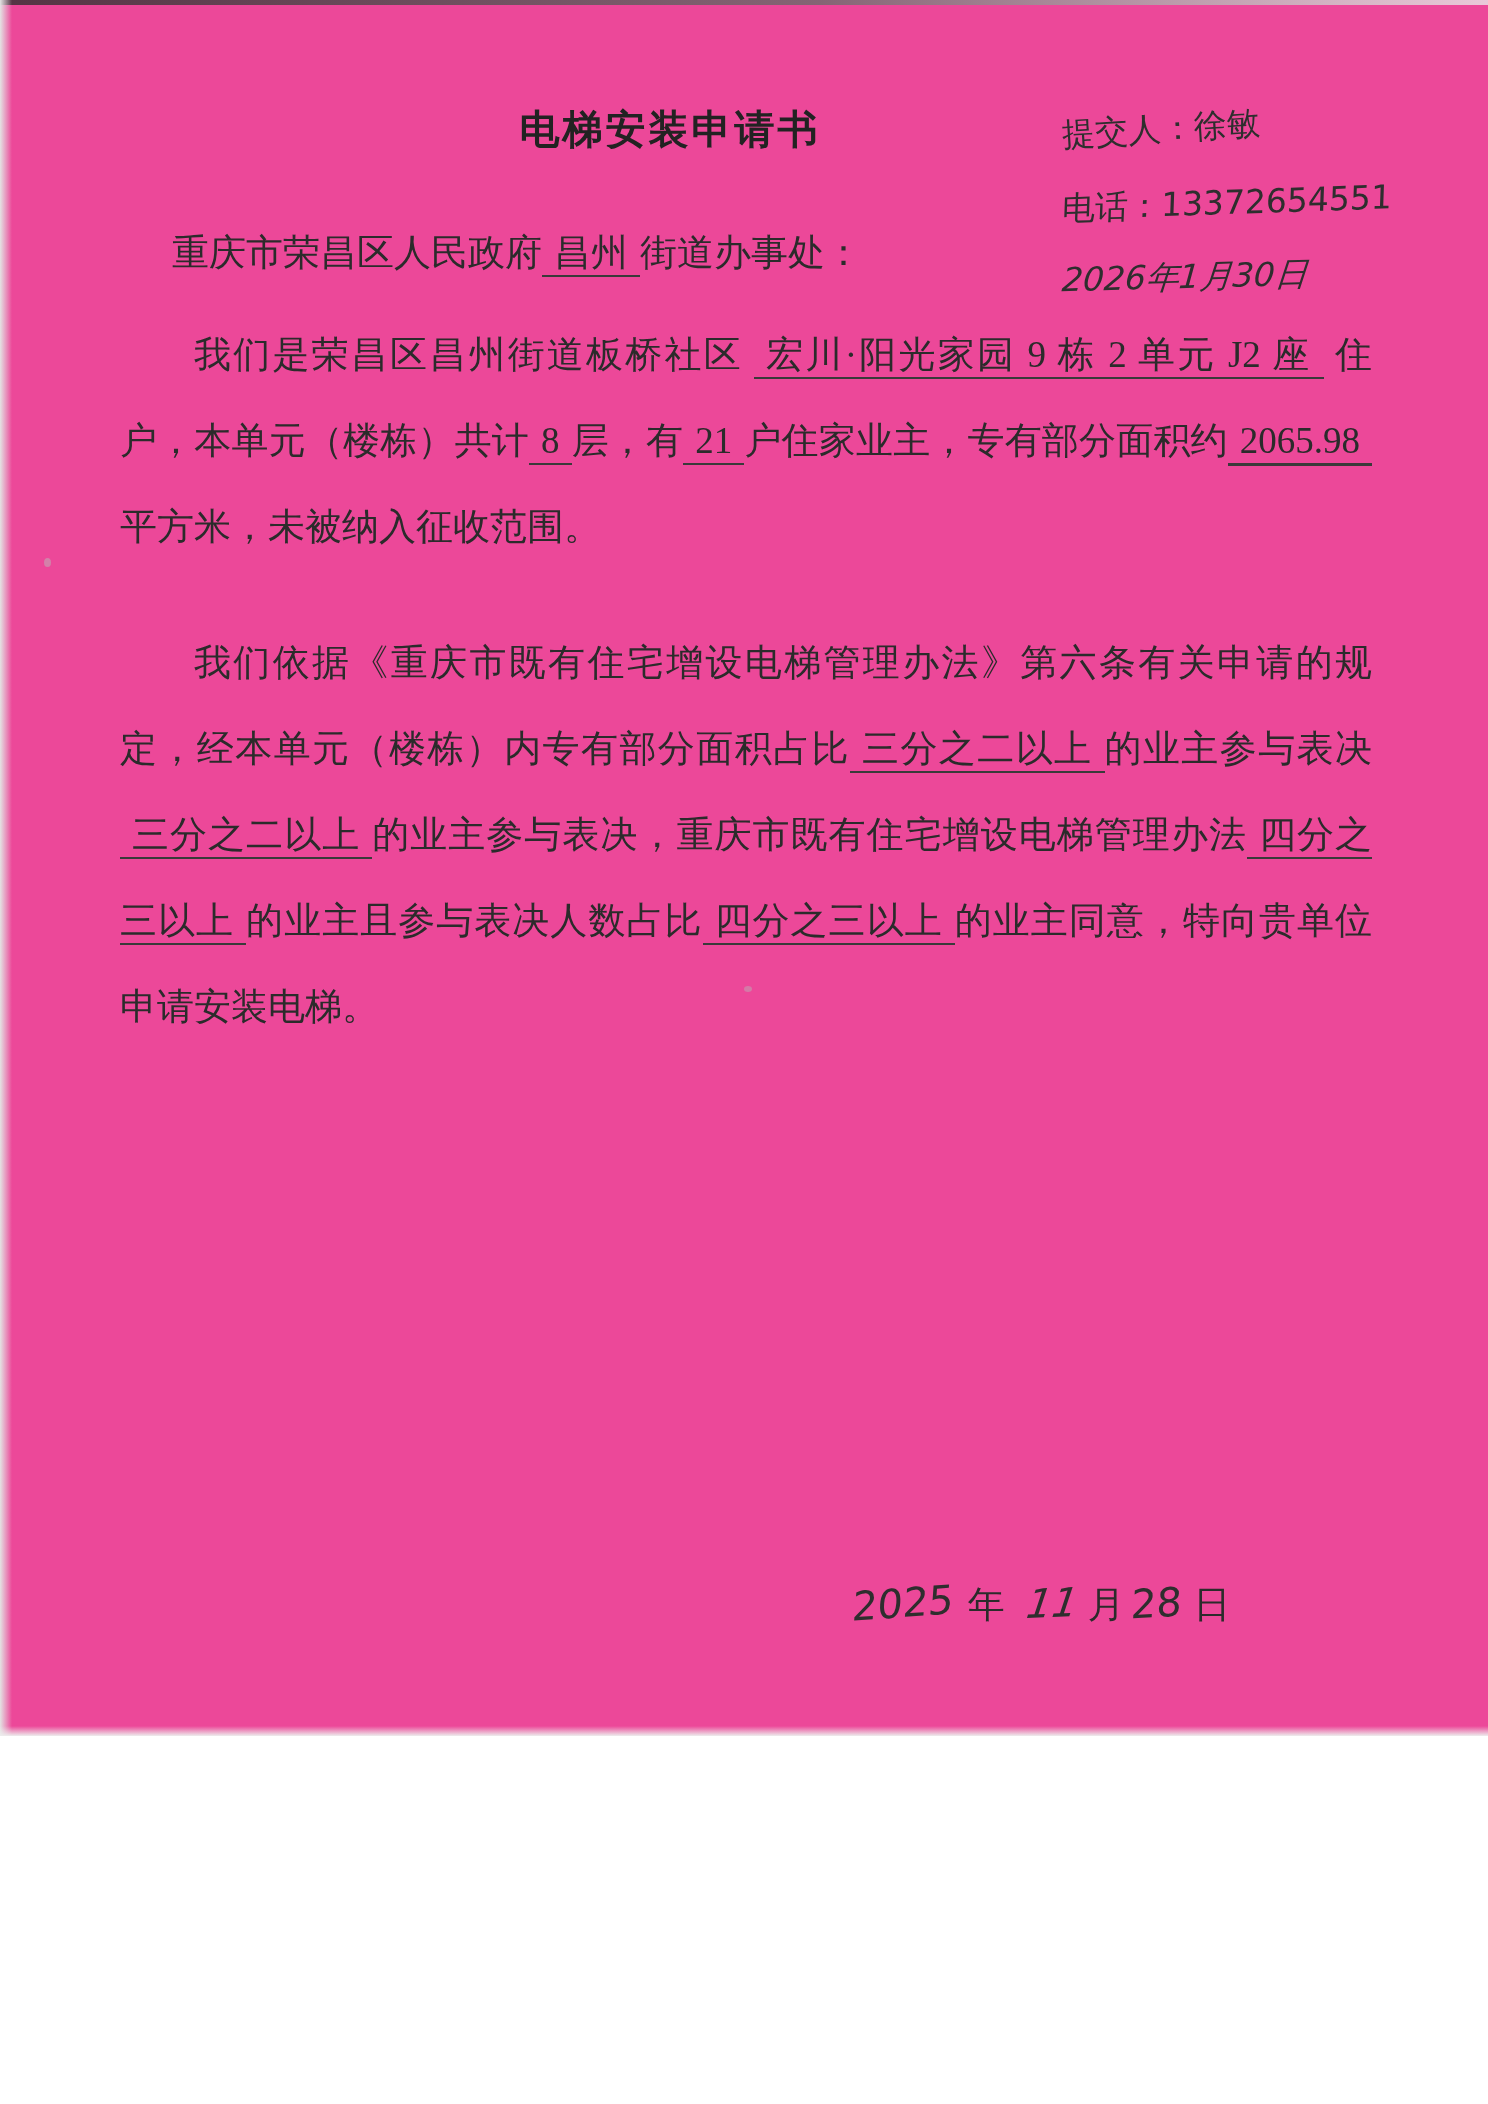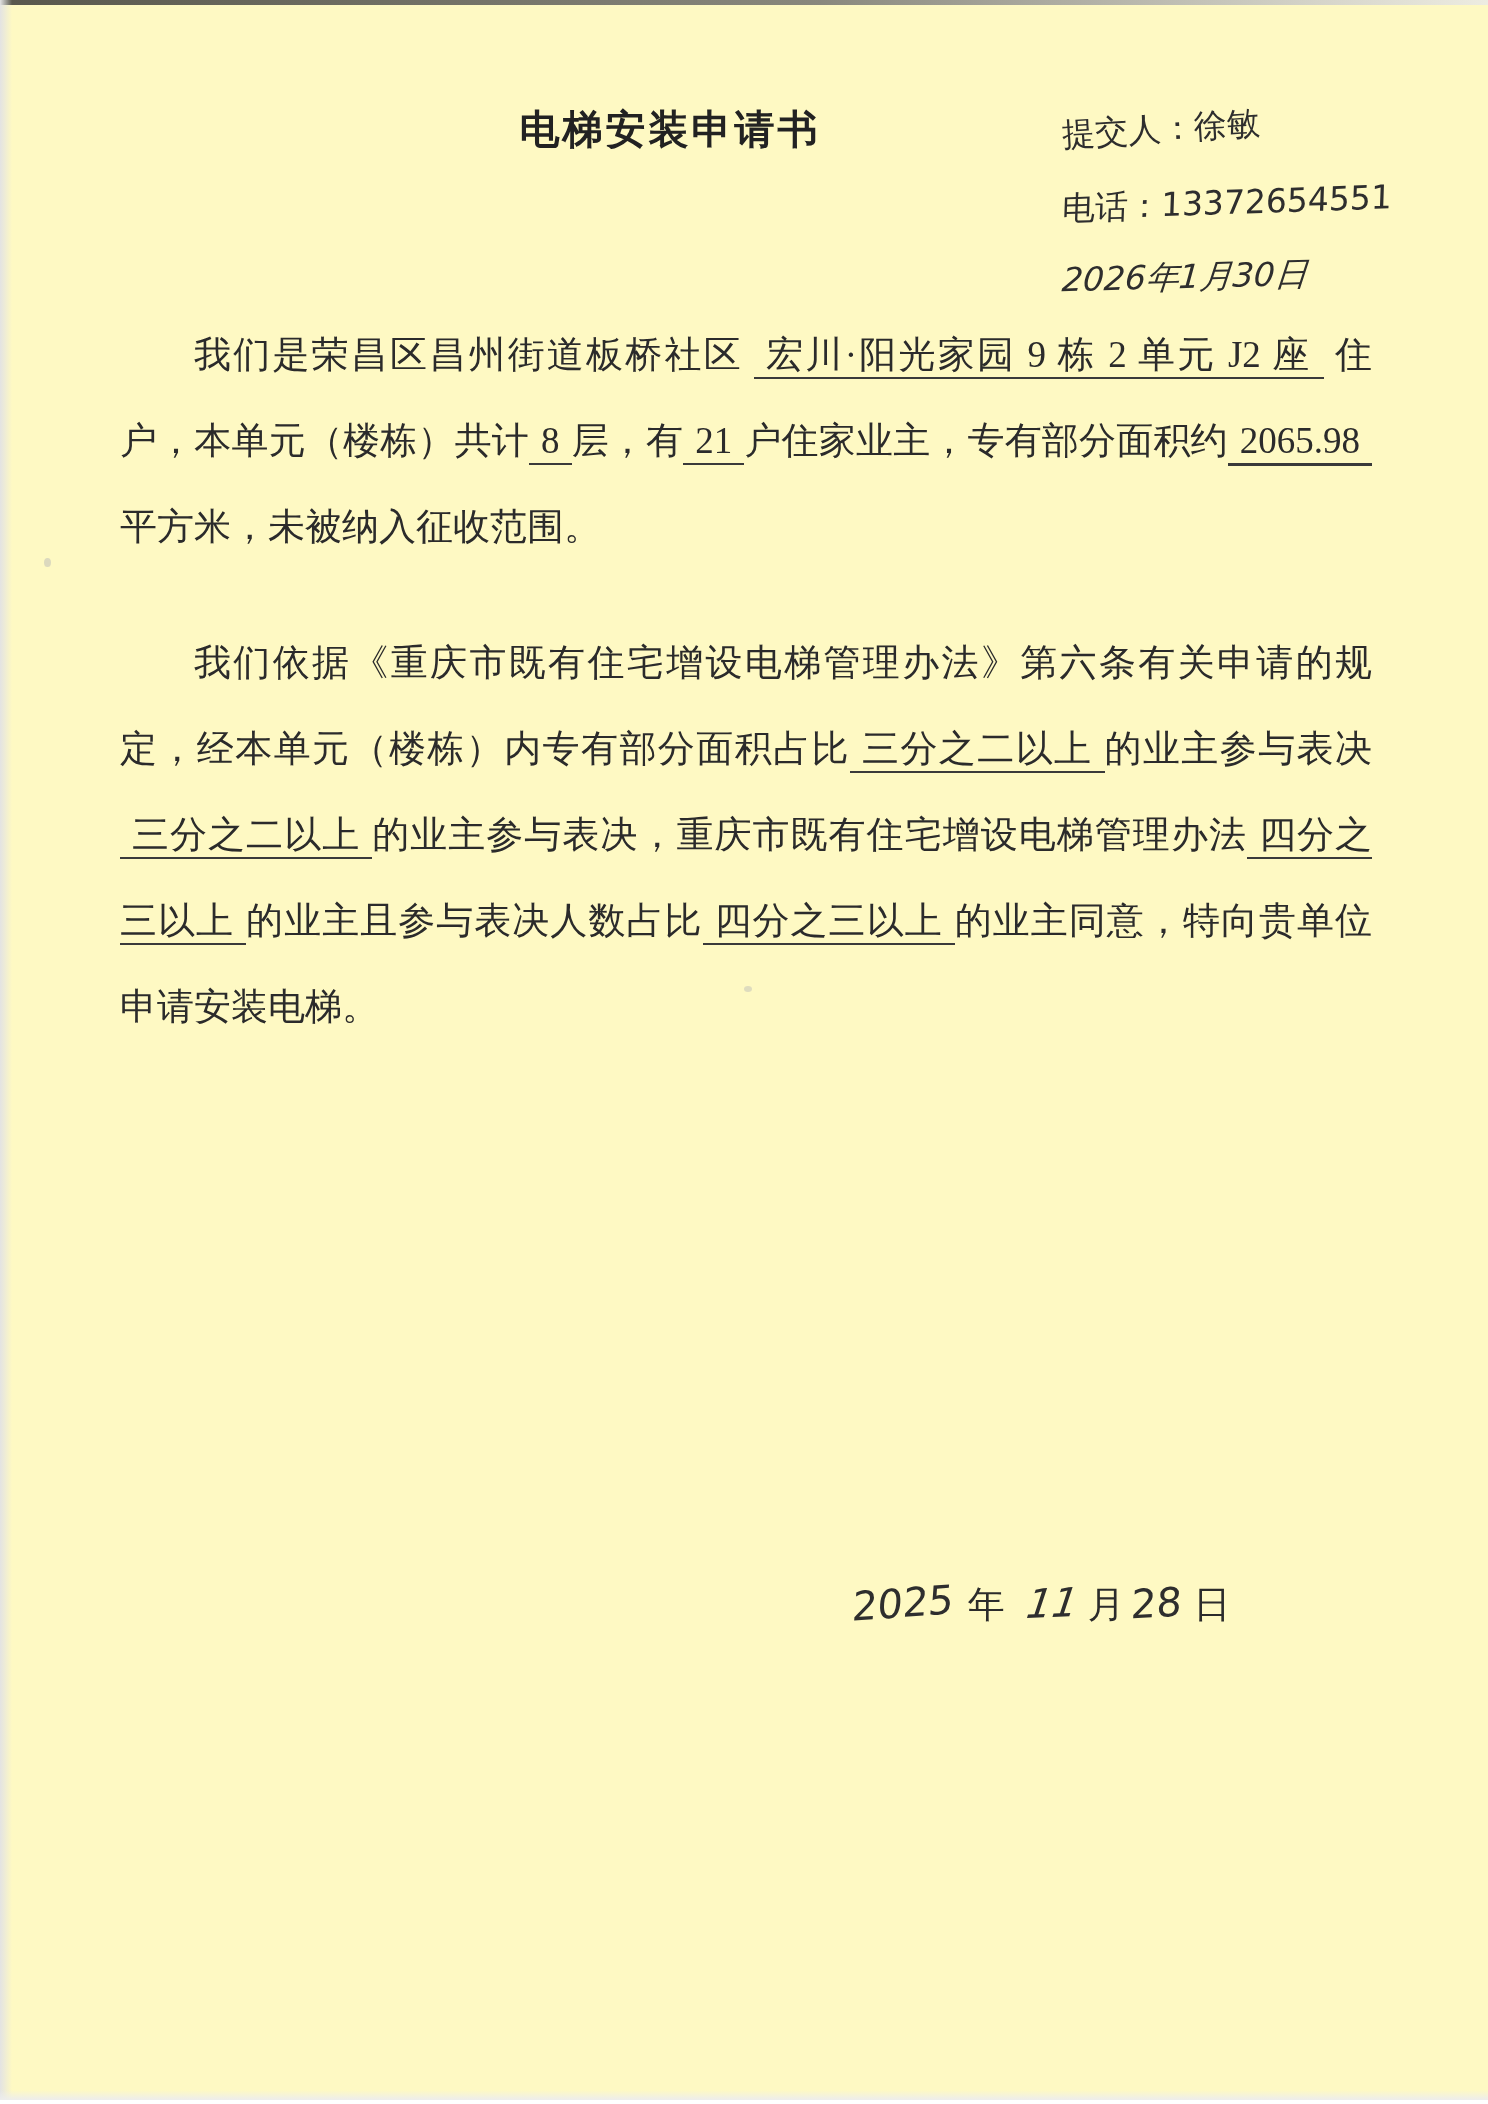--- a/index.html
+++ b/index.html
@@ -10,8 +10,8 @@
   .page {
     position: relative;
     width: 1488px;
-    height: 2100px;
-    background: #fef9c3;
+    height: 1736px;
+    background: #ec4899;
     overflow: hidden;
     font-family: "Liberation Serif", "DejaVu Serif", serif;
     color: #2b2b2b;

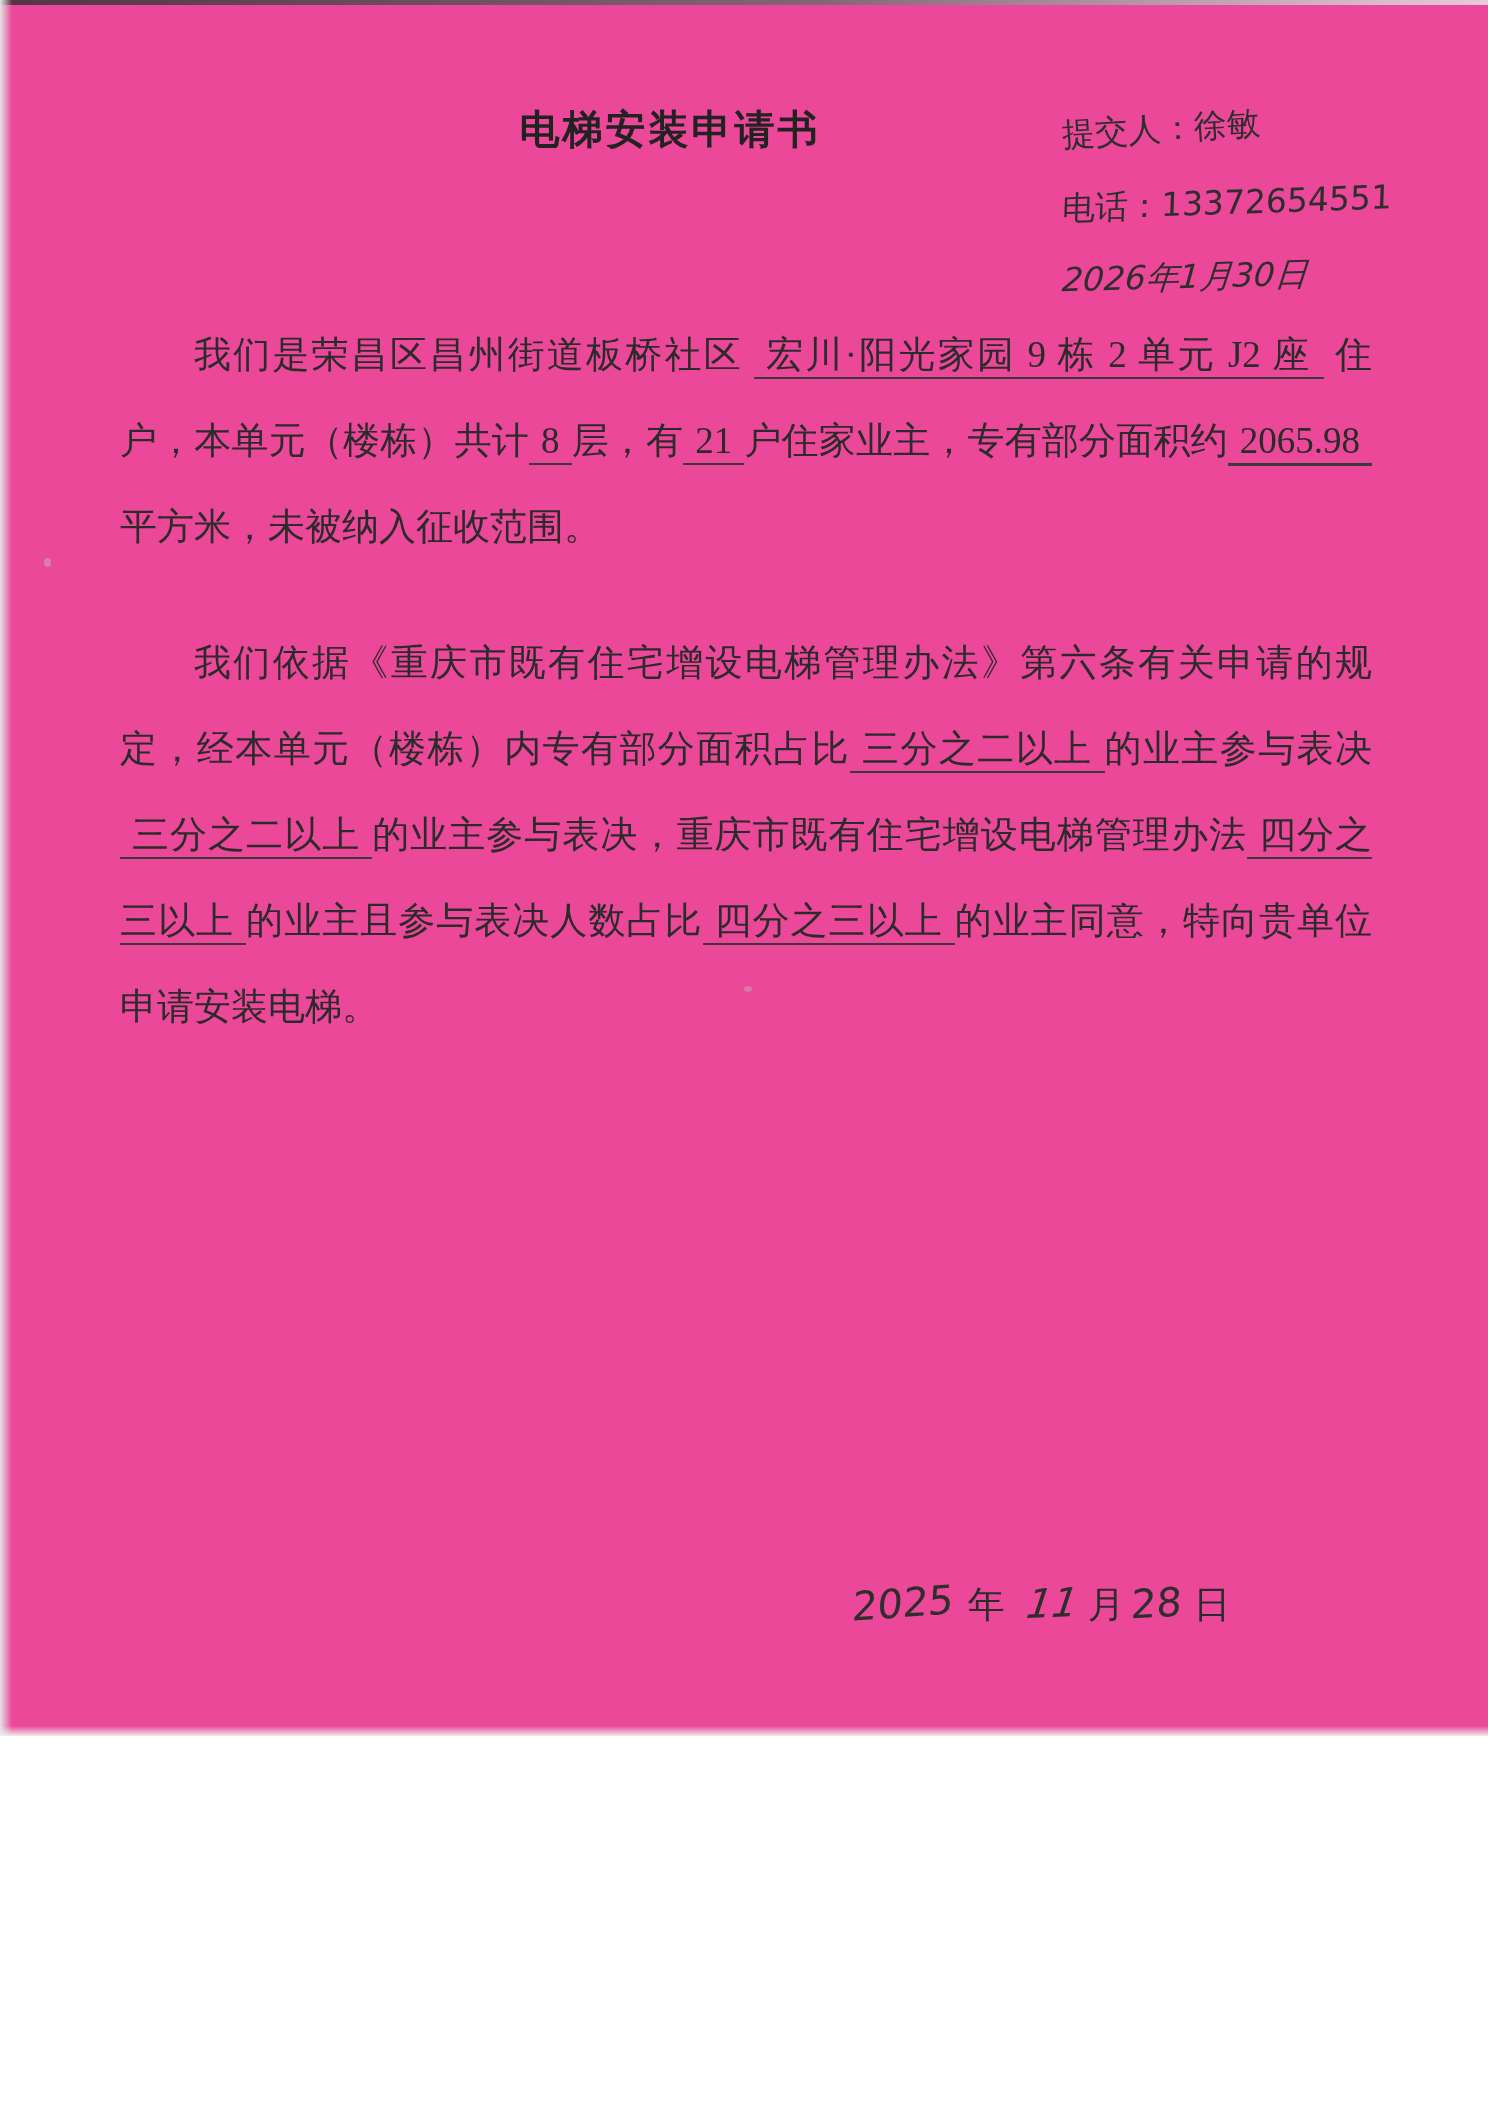--- a/index.html
+++ b/index.html
@@ -107,6 +107,9 @@
     <span class="line3">2026年1月30日</span>
   </div>
 
+  <div class="addressee">
+    <span>重庆市荣昌区人民政府</span><span class="blank">昌州</span><span>街道办事处：</span>
+  </div>
 
   <div class="para para1">
     <span>我们是荣昌区昌州街道板桥社区 </span><span class="blank">宏川·阳光家园 9 栋 2 单元 J2 座</span><span> 住户，本单元（楼栋）共计</span><span class="blank">8</span><span>层，有</span><span class="blank">21</span><span>户住家业主，专有部分面积约</span><span class="blank blank-thick">2065.98</span><span>平方米，未被纳入征收范围。</span>

